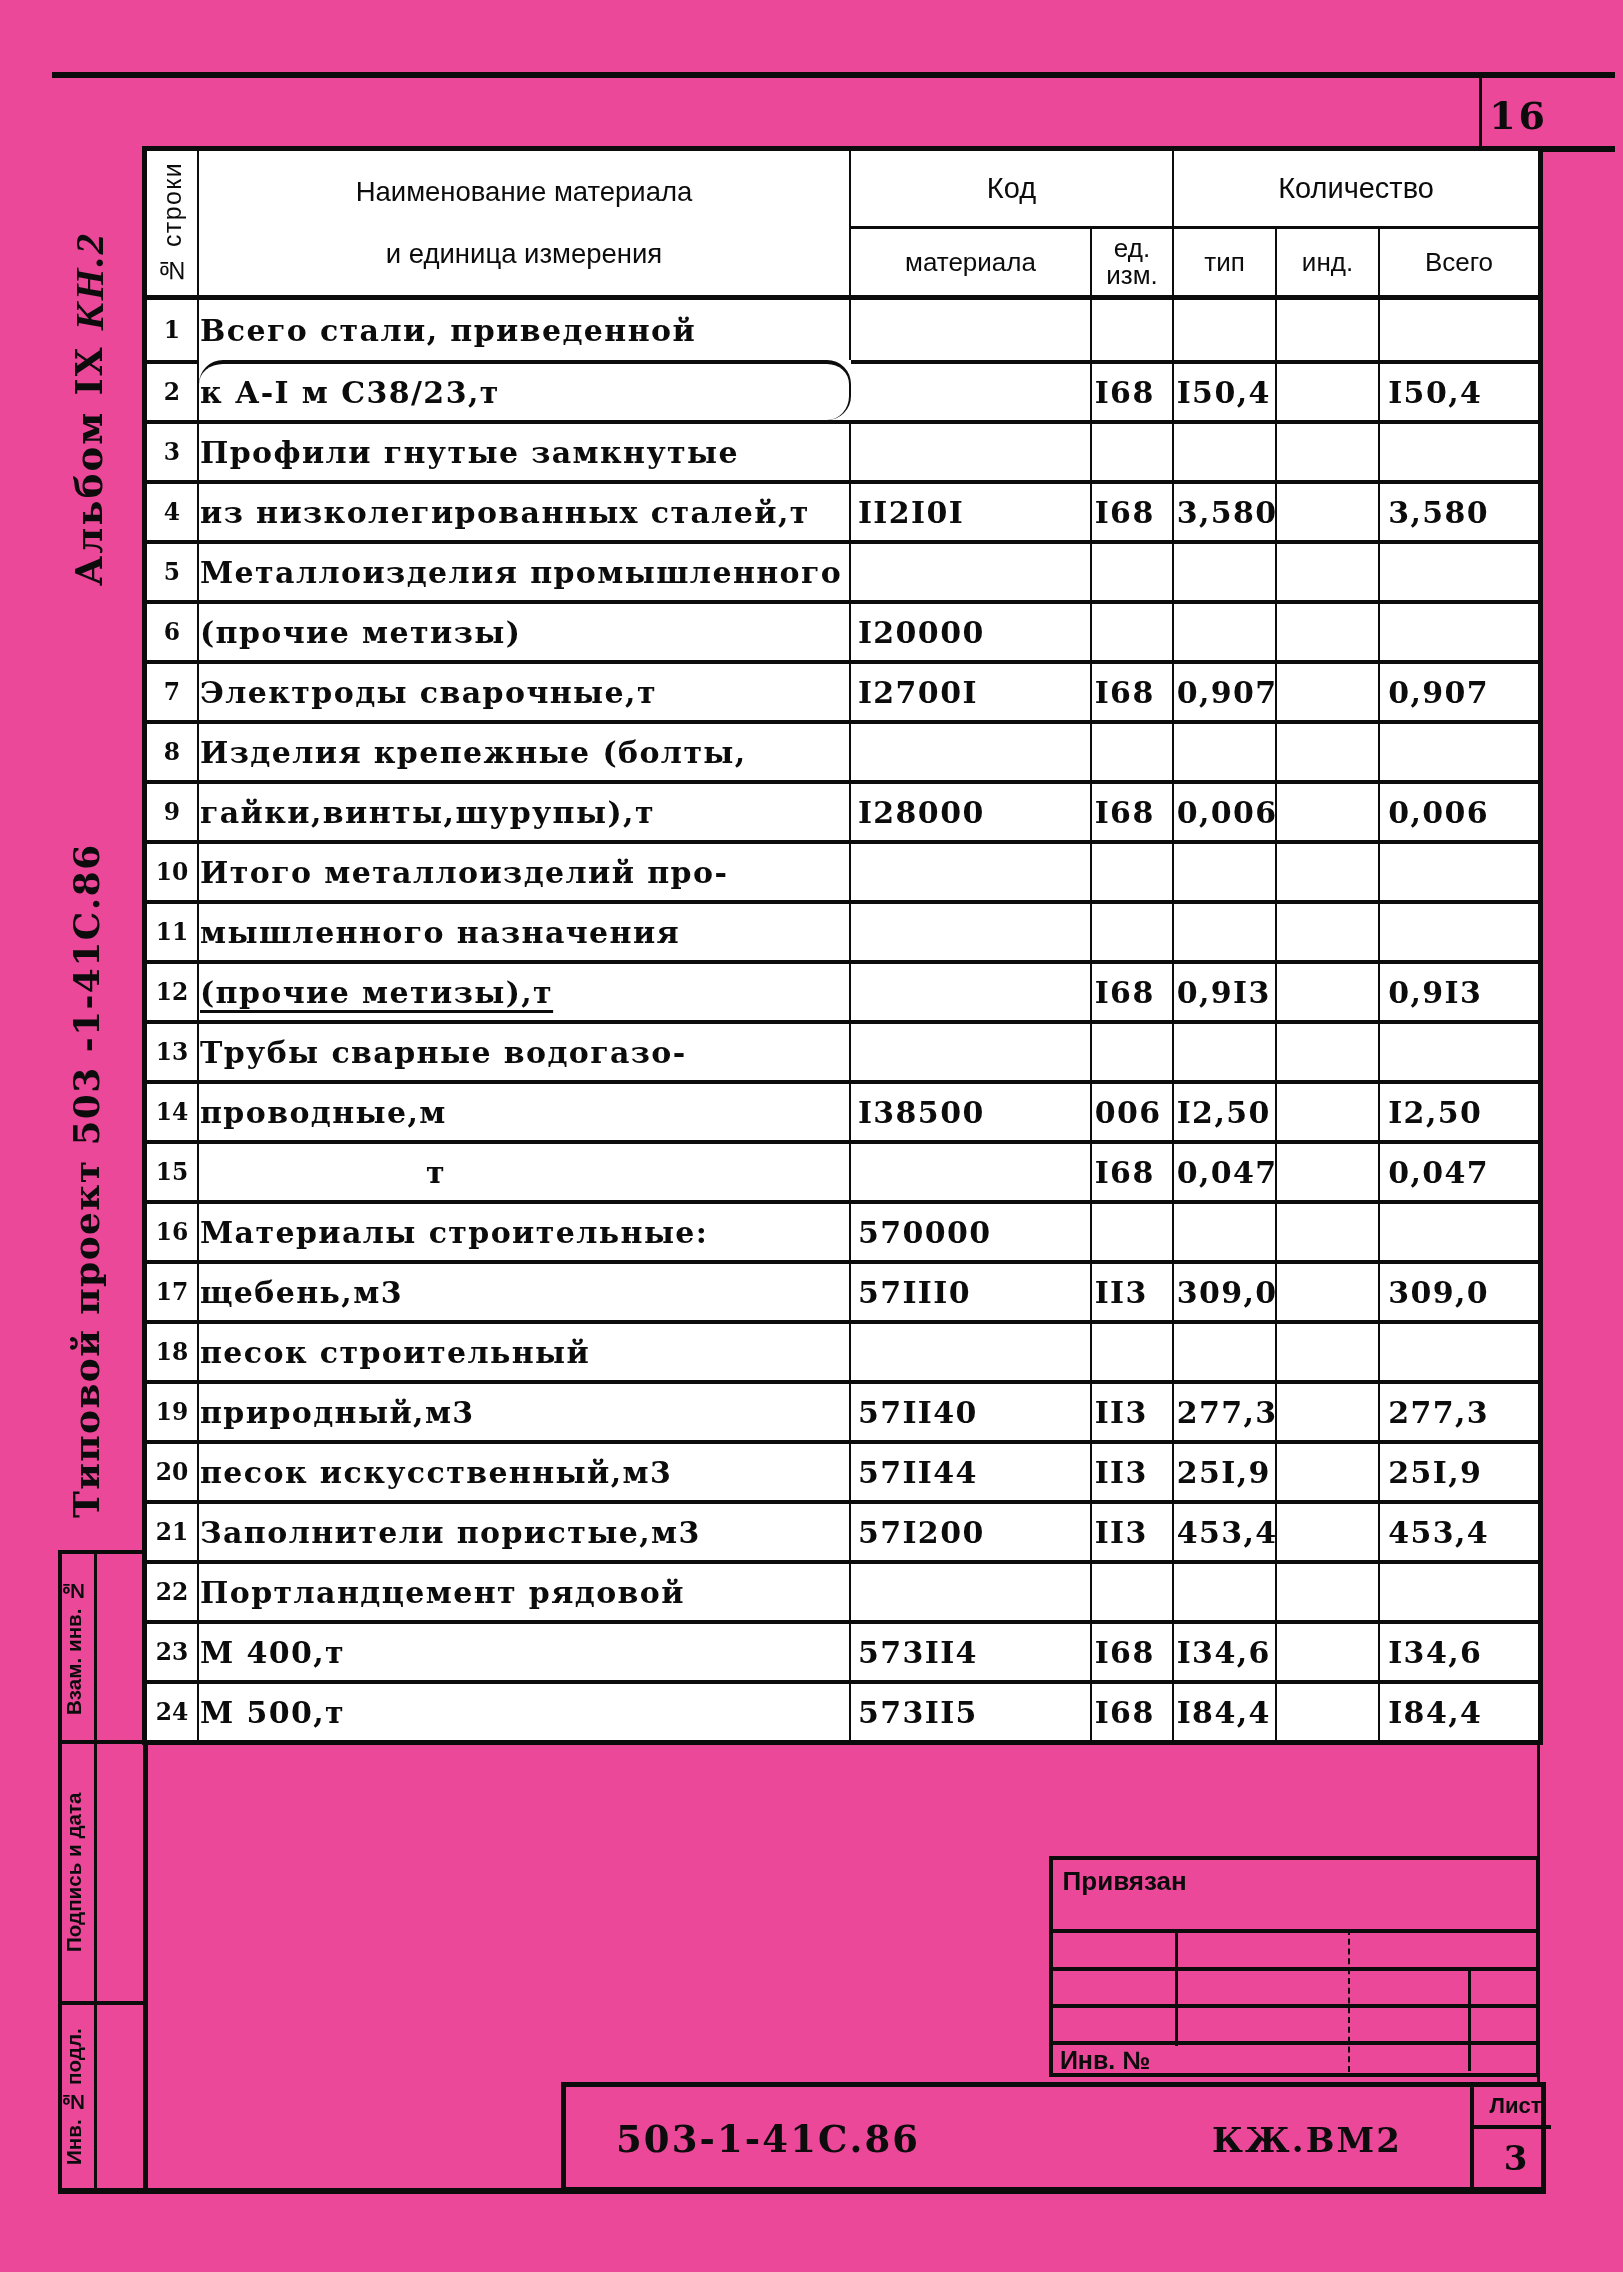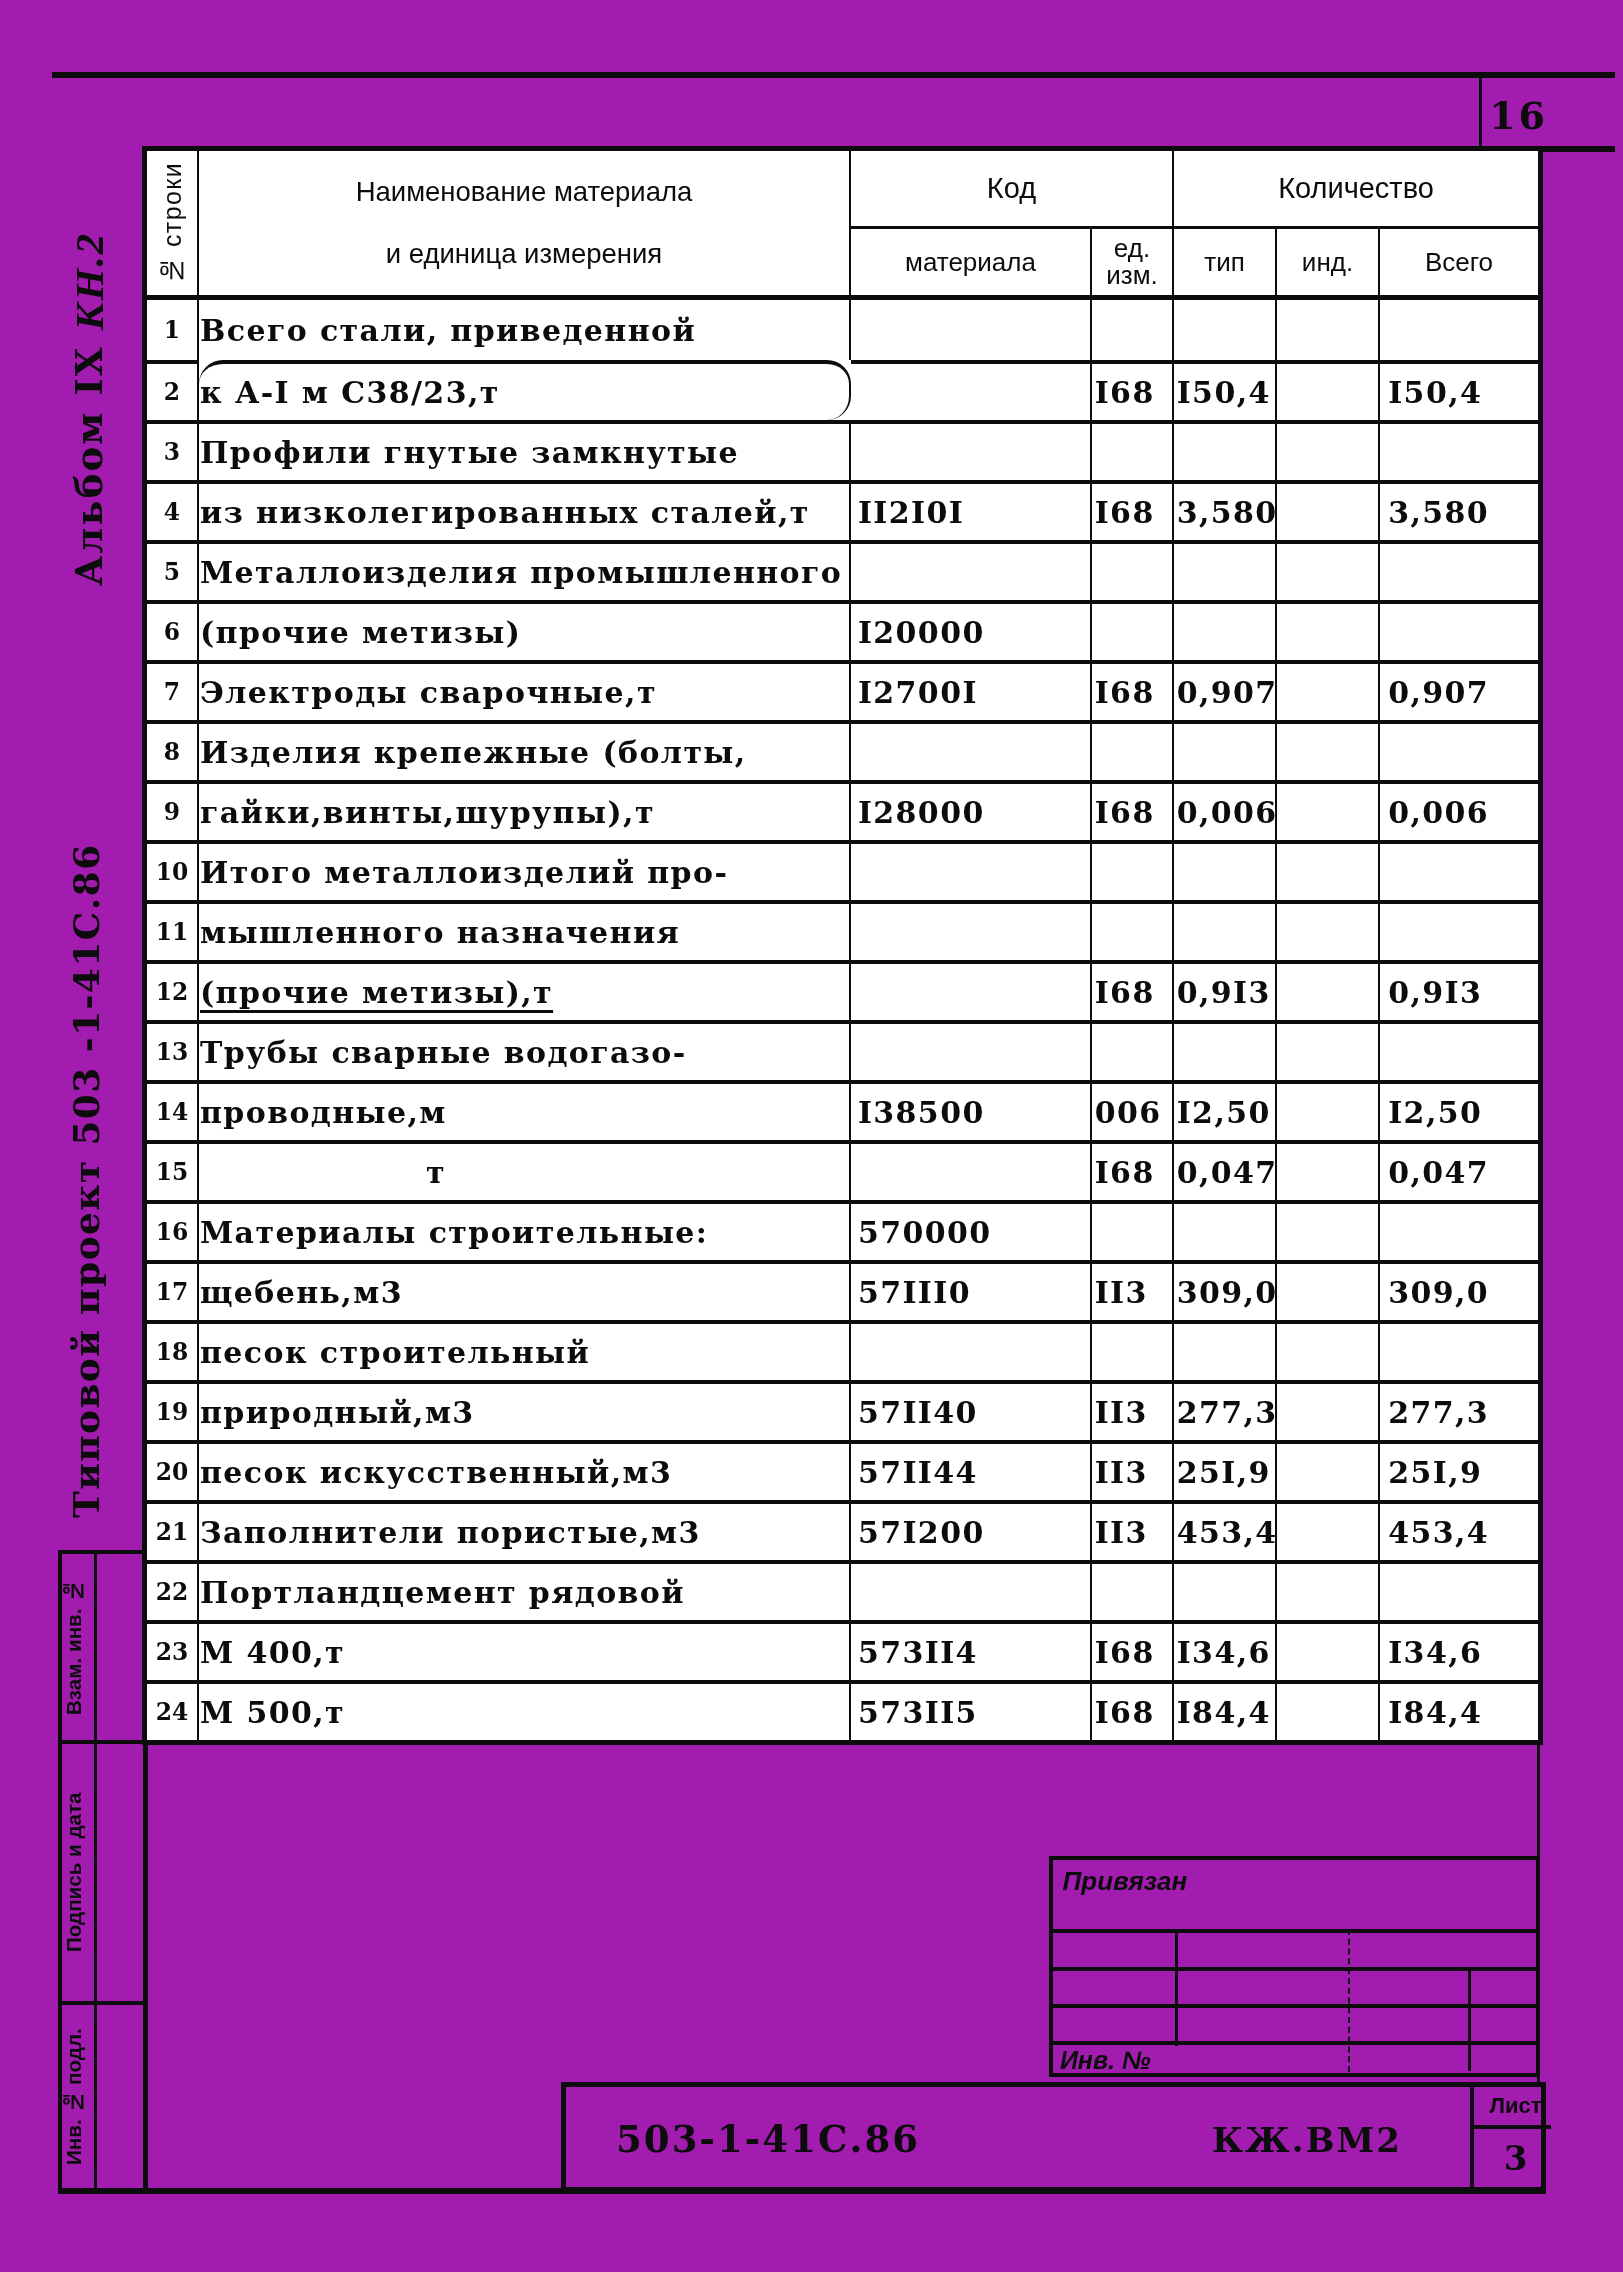--- a/index.html
+++ b/index.html
@@ -4,7 +4,7 @@
 <style>
   html,body { margin:0; padding:0; background:#ffffff; }
   .page {
-    position:relative; width:1624px; height:2273px; background:#a21caf;
+    position:relative; width:1624px; height:2273px; background:#ec4899;
     font-family:"DejaVu Serif", serif; color:#0c0c0c; overflow:hidden;
   }
   .hline { position:absolute; background:#0c0c0c; }

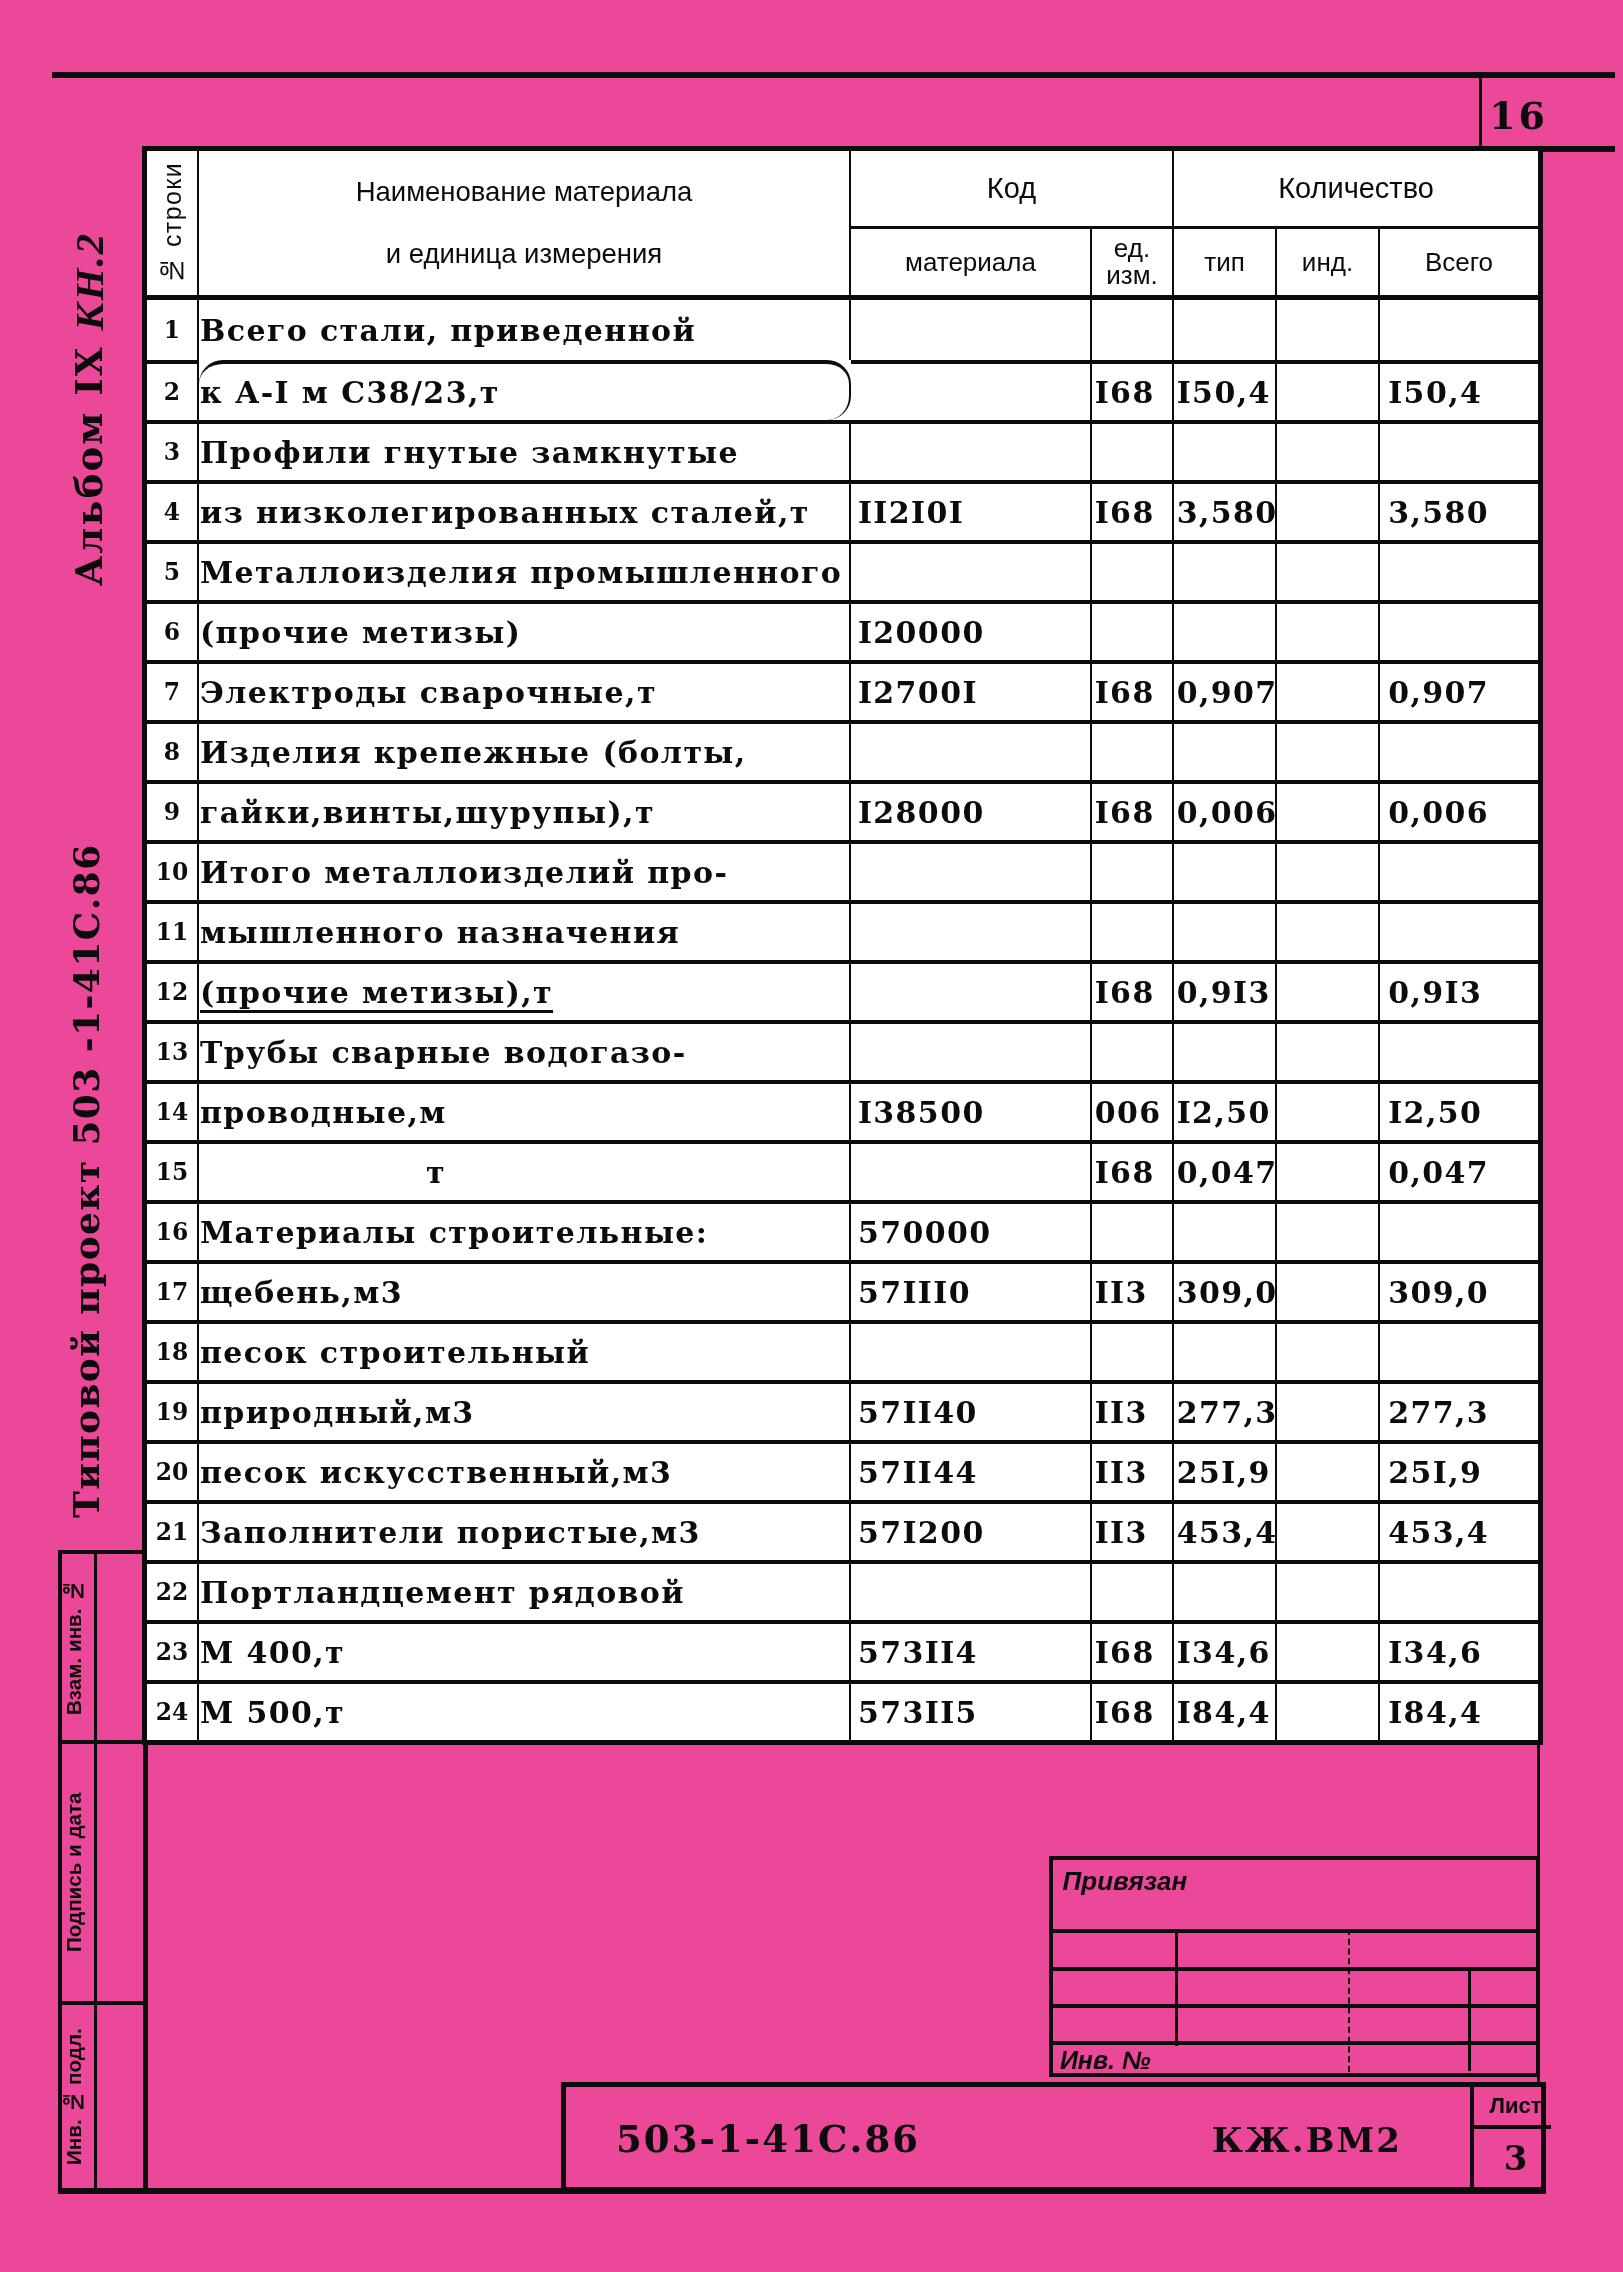--- a/index.html
+++ b/index.html
@@ -94,7 +94,7 @@
 
   
   .bind-block { position:absolute; left:1049px; top:1856px; width:491px; height:221px;
-    border:4.8px solid #0c0c0c; box-sizing:border-box;font-style:italic; }
+    border:4.8px solid #0c0c0c; box-sizing:border-box; }
   .bind-block .blabel { position:absolute; left:9.6px; top:5.5px;
     font-family:"Liberation Sans", sans-serif; font-size:26px; font-weight:700; }
   .bind-block .rh { position:absolute; left:0; width:100%; height:4.1px; background:#0c0c0c; }

